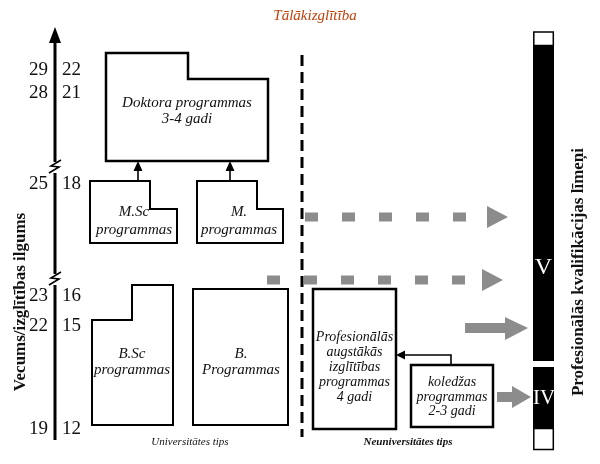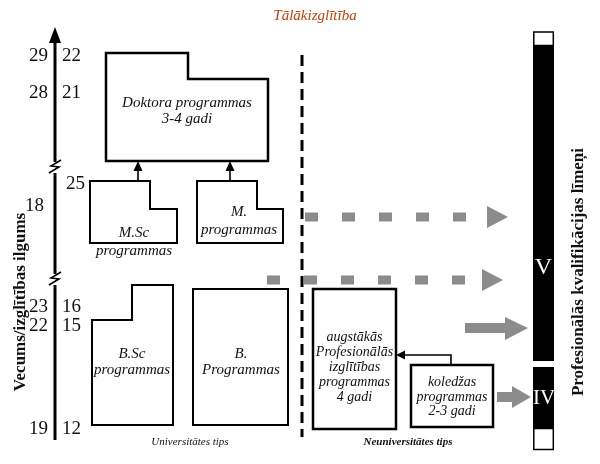--- a/index.html
+++ b/index.html
@@ -72,7 +72,7 @@
 
   <div class="title txt">Tālākizglītība</div>
 
-  <div class="tick-row" style="top:44px;">
+  <div class="tick-row" style="top:58px;">
     <span class="tick-age">29</span>
     <span class="tick-years">22</span>
   </div>

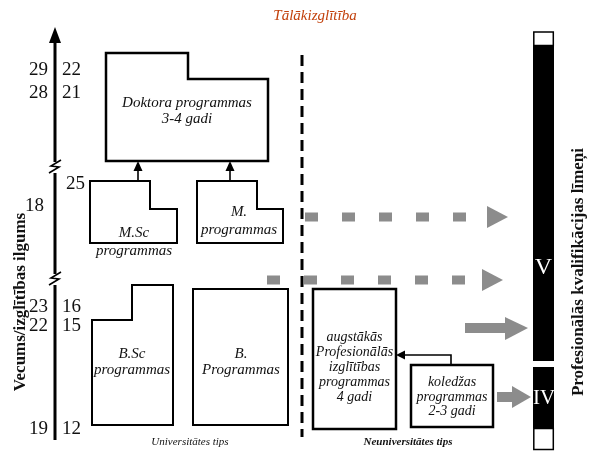--- a/index.html
+++ b/index.html
@@ -80,7 +80,7 @@
     <span class="tick-age">28</span>
     <span class="tick-years">21</span>
   </div>
-  <div class="tick-row" style="top:172px;flex-direction:column;">
+  <div class="tick-row" style="top:172px;">
     <span class="tick-age">25</span>
     <span class="tick-years">18</span>
   </div>

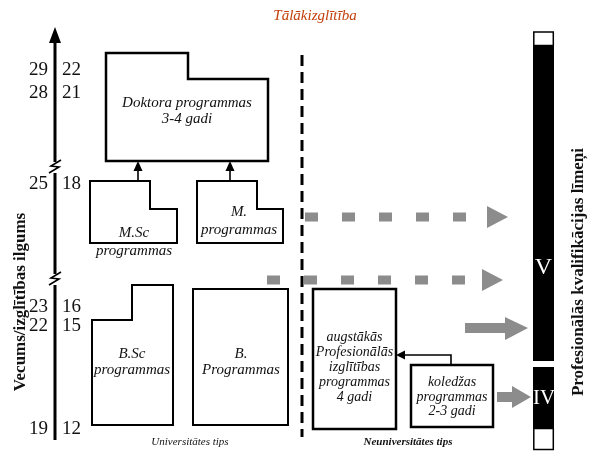--- a/index.html
+++ b/index.html
@@ -104,7 +104,7 @@
     <div>Doktora programmas</div>
     <div>3-4 gadi</div>
   </div>
-  <div class="boxtxt" style="left:88px;top:202px;width:92px;line-height:18px;margin-top:21px;">
+  <div class="boxtxt" style="left:88px;top:202px;width:92px;line-height:18px;">
     <div>M.Sc</div>
     <div>programmas</div>
   </div>

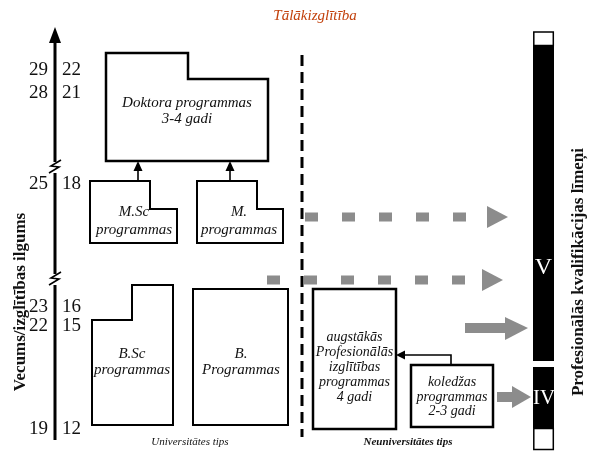--- a/index.html
+++ b/index.html
@@ -84,7 +84,7 @@
     <span class="tick-age">25</span>
     <span class="tick-years">18</span>
   </div>
-  <div class="tick-row" style="top:295px;">
+  <div class="tick-row" style="top:284px;">
     <span class="tick-age">23</span>
     <span class="tick-years">16</span>
   </div>

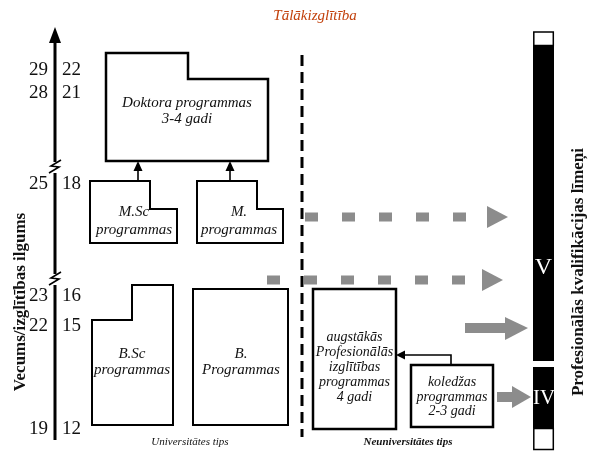--- a/index.html
+++ b/index.html
@@ -121,8 +121,8 @@
     <div>Programmas</div>
   </div>
   <div class="boxtxt" style="left:314px;top:329px;width:81px;font-size:14px;line-height:15px;">
+    <div>Profesionālās</div>
     <div>augstākās</div>
-    <div>Profesionālās</div>
     <div>izglītības</div>
     <div>programmas</div>
     <div style="">4 gadi</div>

